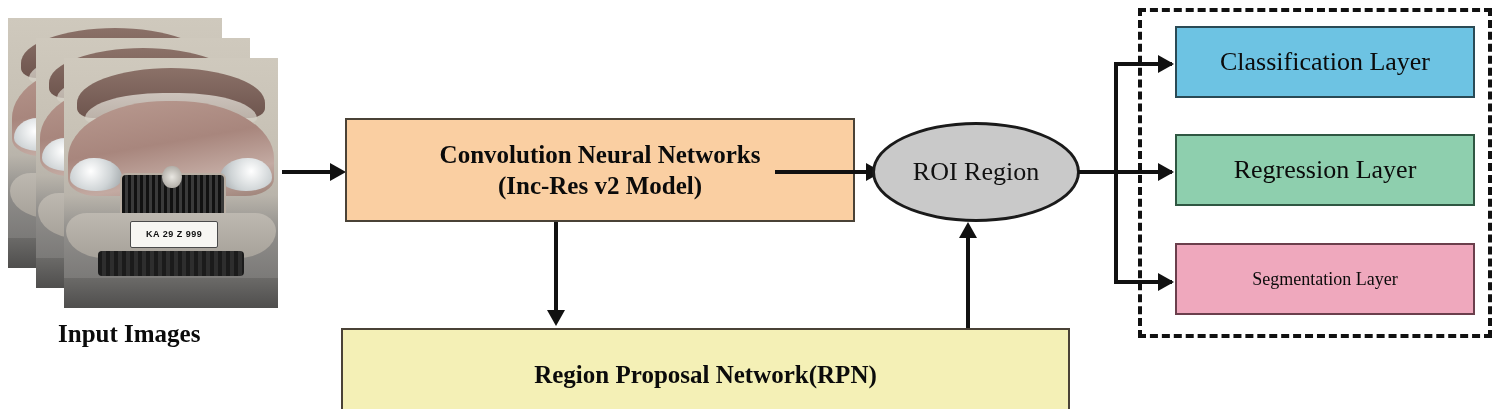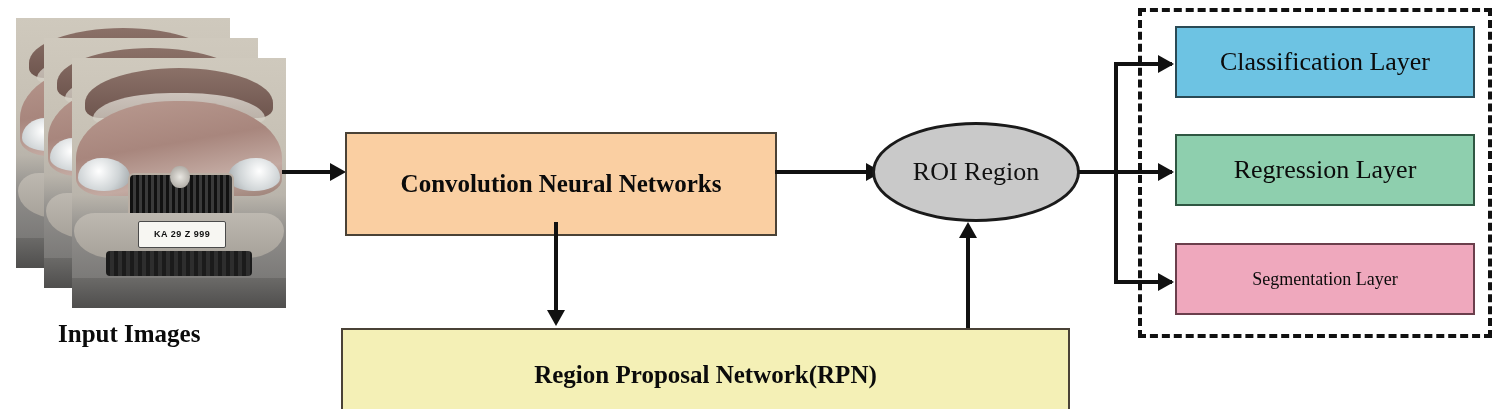--- a/index.html
+++ b/index.html
@@ -149,7 +149,7 @@
   <div class="hline" style="left:282px;top:170px;width:50px;"></div>
   <div class="arrowR" style="left:330px;top:163px;"></div>
 
-  <div class="nodebox bold" style="left:345px;top:132px;width:432px;height:104px;background:#facfa2;font-size:25px;">
+  <div class="nodebox bold" style="left:345px;top:118px;width:510px;height:104px;background:#facfa2;font-size:25px;">
     <div>
       <div>Convolution Neural Networks</div>
     </div>

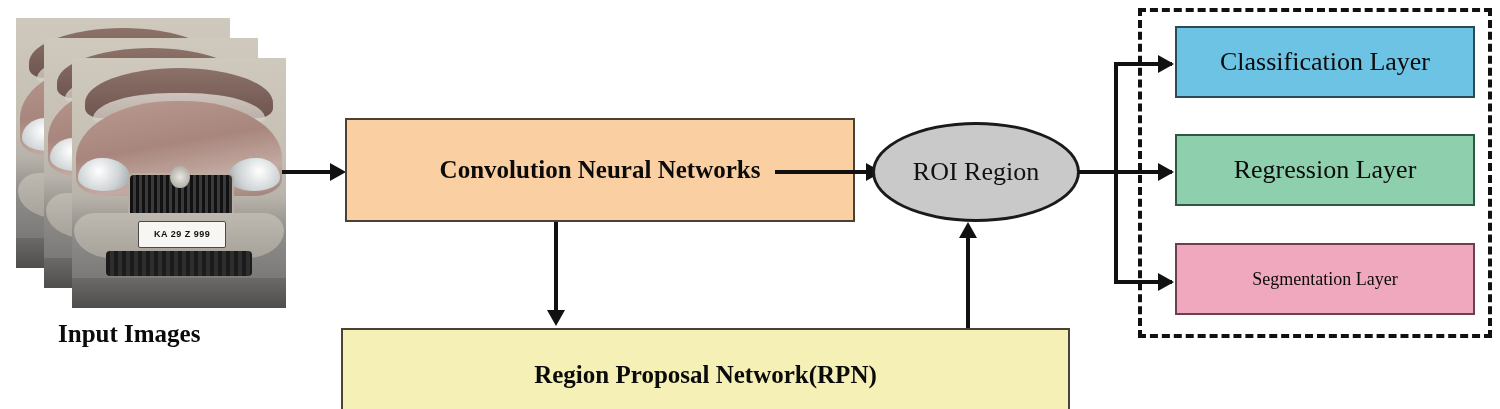--- a/index.html
+++ b/index.html
@@ -152,6 +152,7 @@
   <div class="nodebox bold" style="left:345px;top:118px;width:510px;height:104px;background:#facfa2;font-size:25px;">
     <div>
       <div>Convolution Neural Networks</div>
+      <div>(Inc-Res v2 Model)</div>
     </div>
   </div>
 

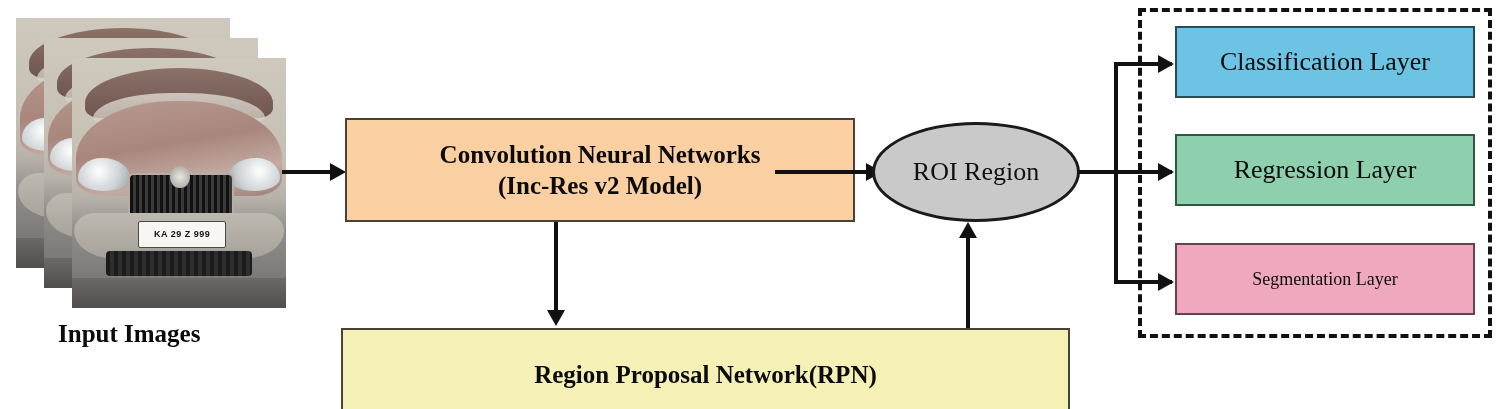--- a/index.html
+++ b/index.html
@@ -84,7 +84,7 @@
 
 <div id="stage">
 
-  <div class="imgstack" style="left:16px;top:18px;width:270px;height:290px;">
+  <div class="imgstack" style="left:8px;top:18px;width:270px;height:290px;">
 
     <div class="photo" style="left:0px;top:0px;">
       <div class="scene">

